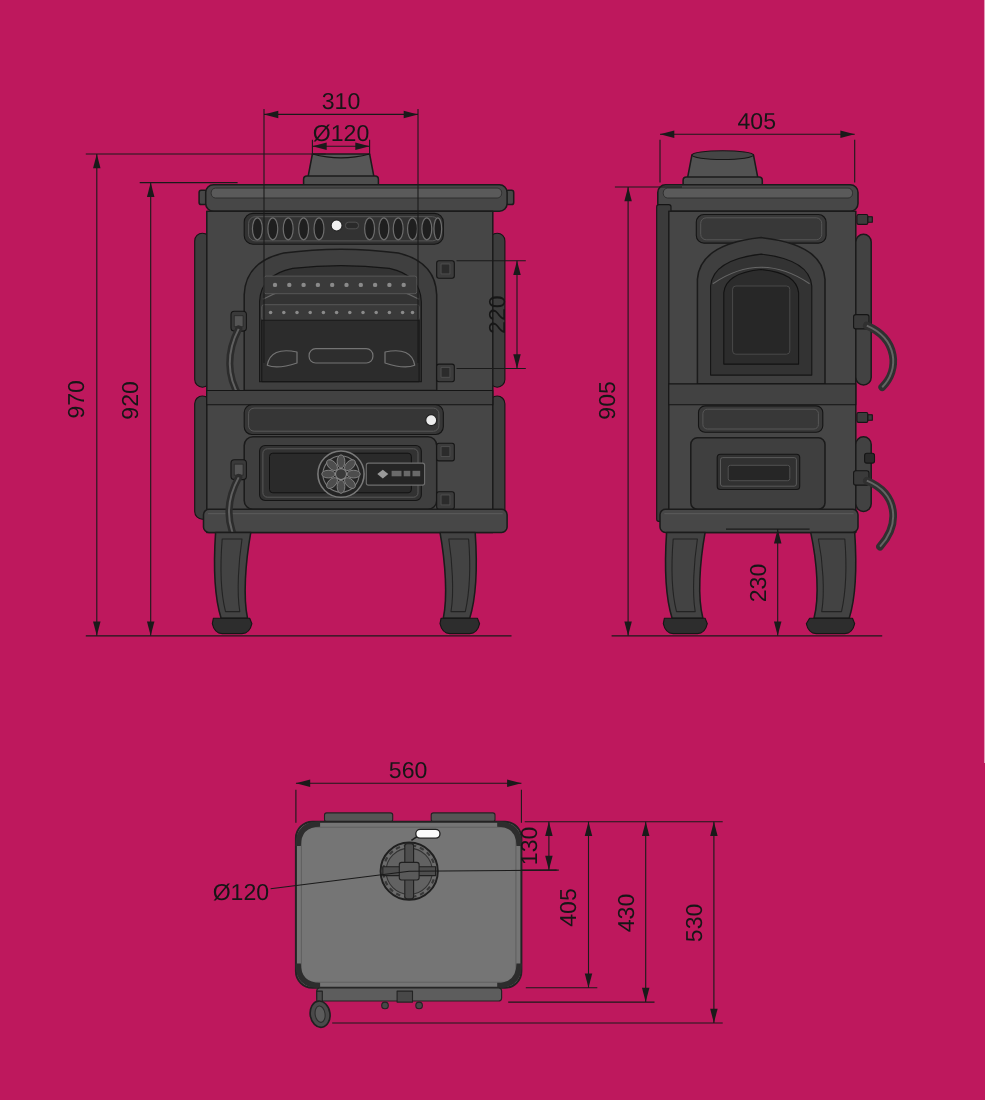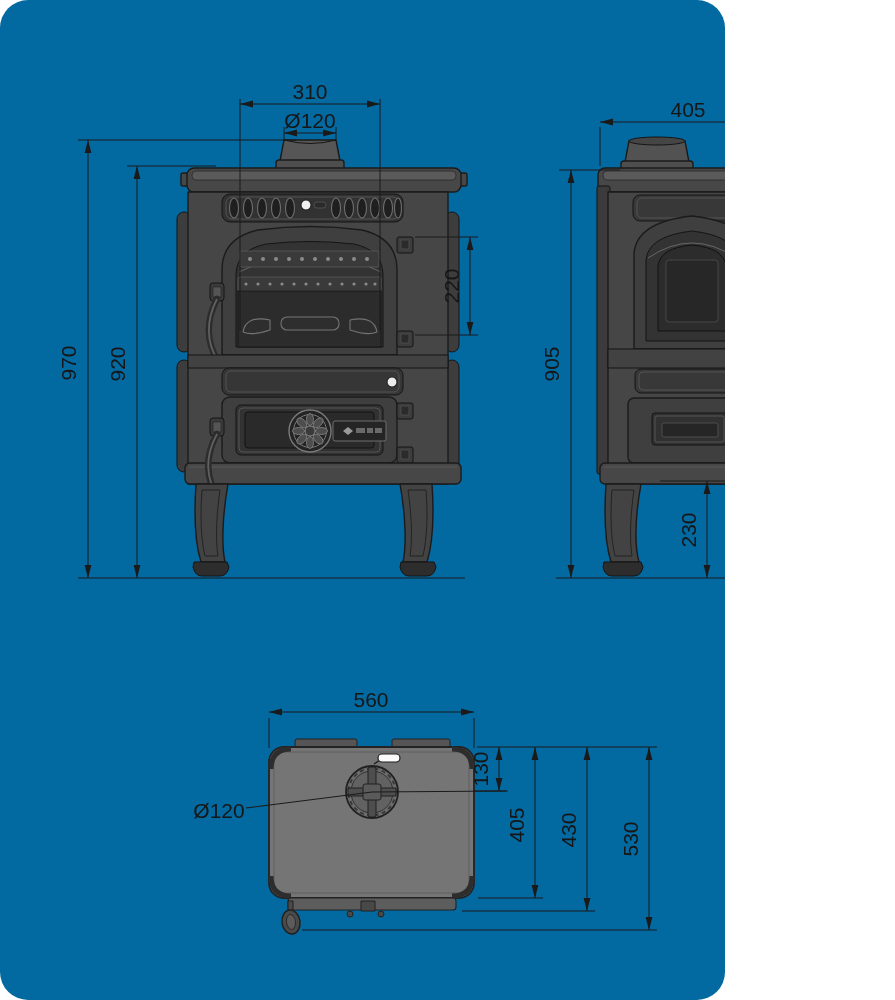--- a/index.html
+++ b/index.html
@@ -3,8 +3,8 @@
 <meta charset="utf-8">
 <style>
   html,body{margin:0;padding:0;background:#ffffff;}
-  .page{position:relative;width:725px;height:1000px;background:#0369a1;overflow:hidden;
-        font-family:"Liberation Sans", sans-serif;border-radius:28px;}
+  .page{position:relative;width:895px;height:1000px;background:#be185d;overflow:hidden;
+        font-family:"Liberation Sans", sans-serif;}
   svg{display:block;}
   .ext,.dim,.leader{stroke:#1a1a1a;stroke-width:1;fill:none;}
   .floor{stroke:#1a1a1a;stroke-width:1.1;fill:none;}

